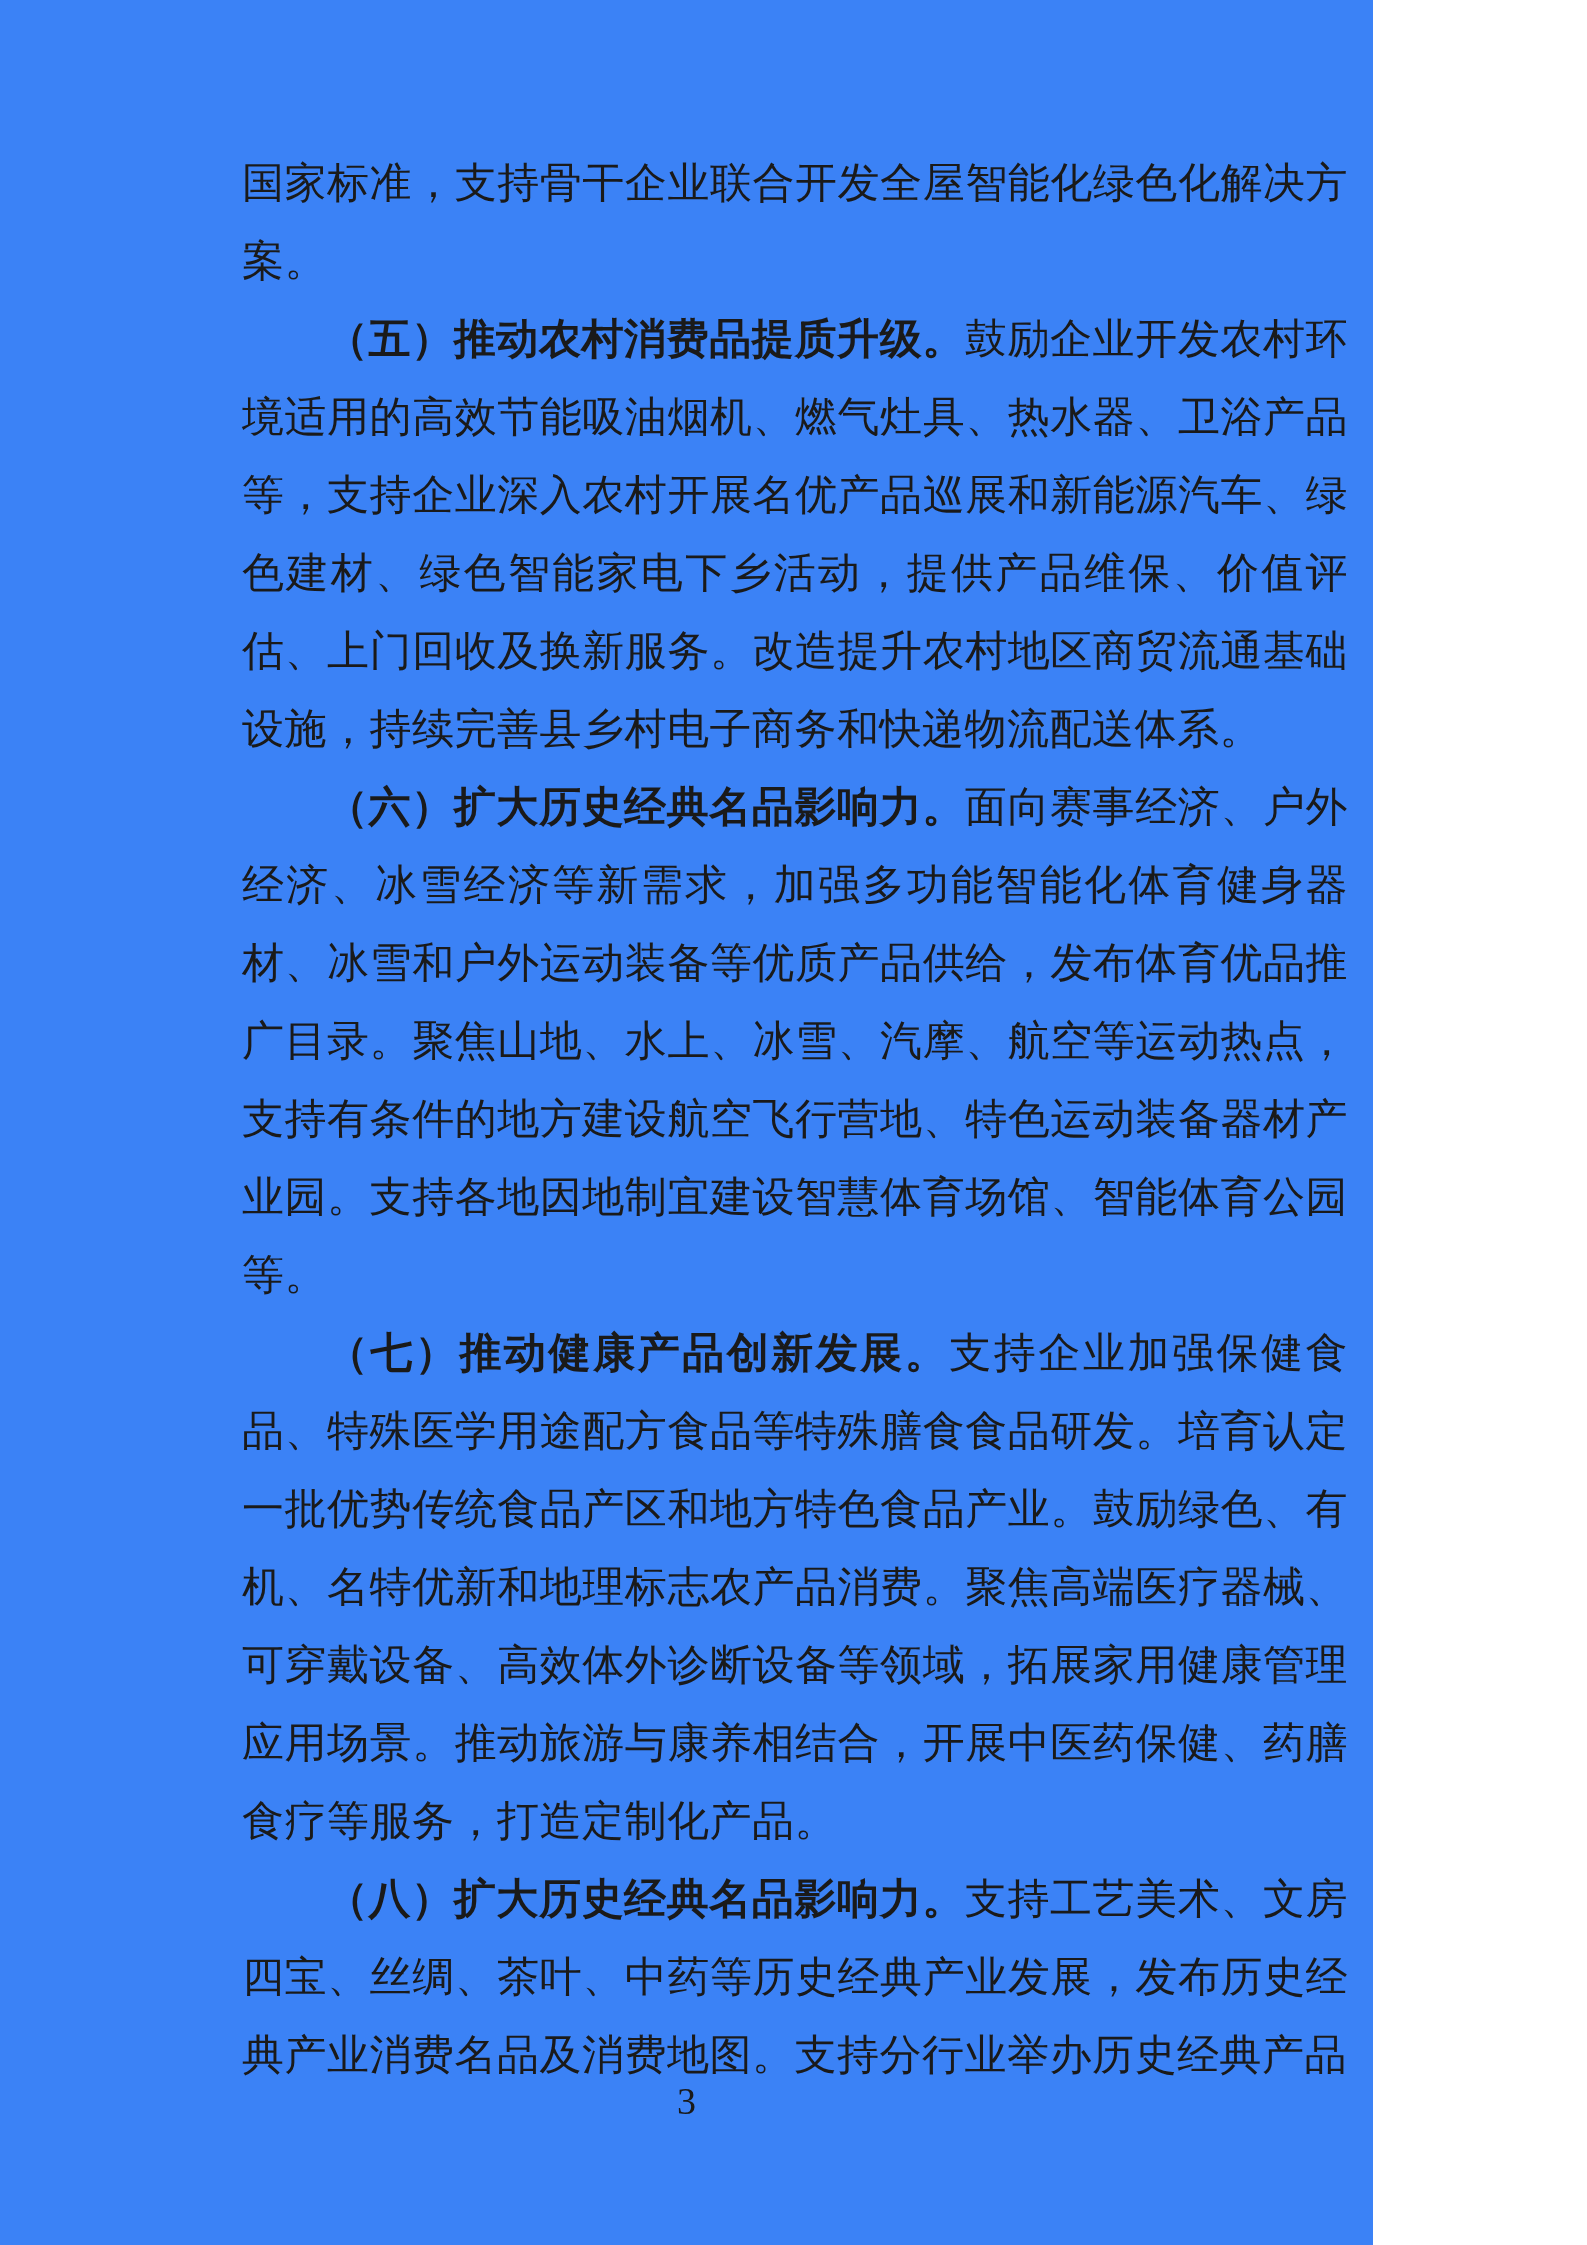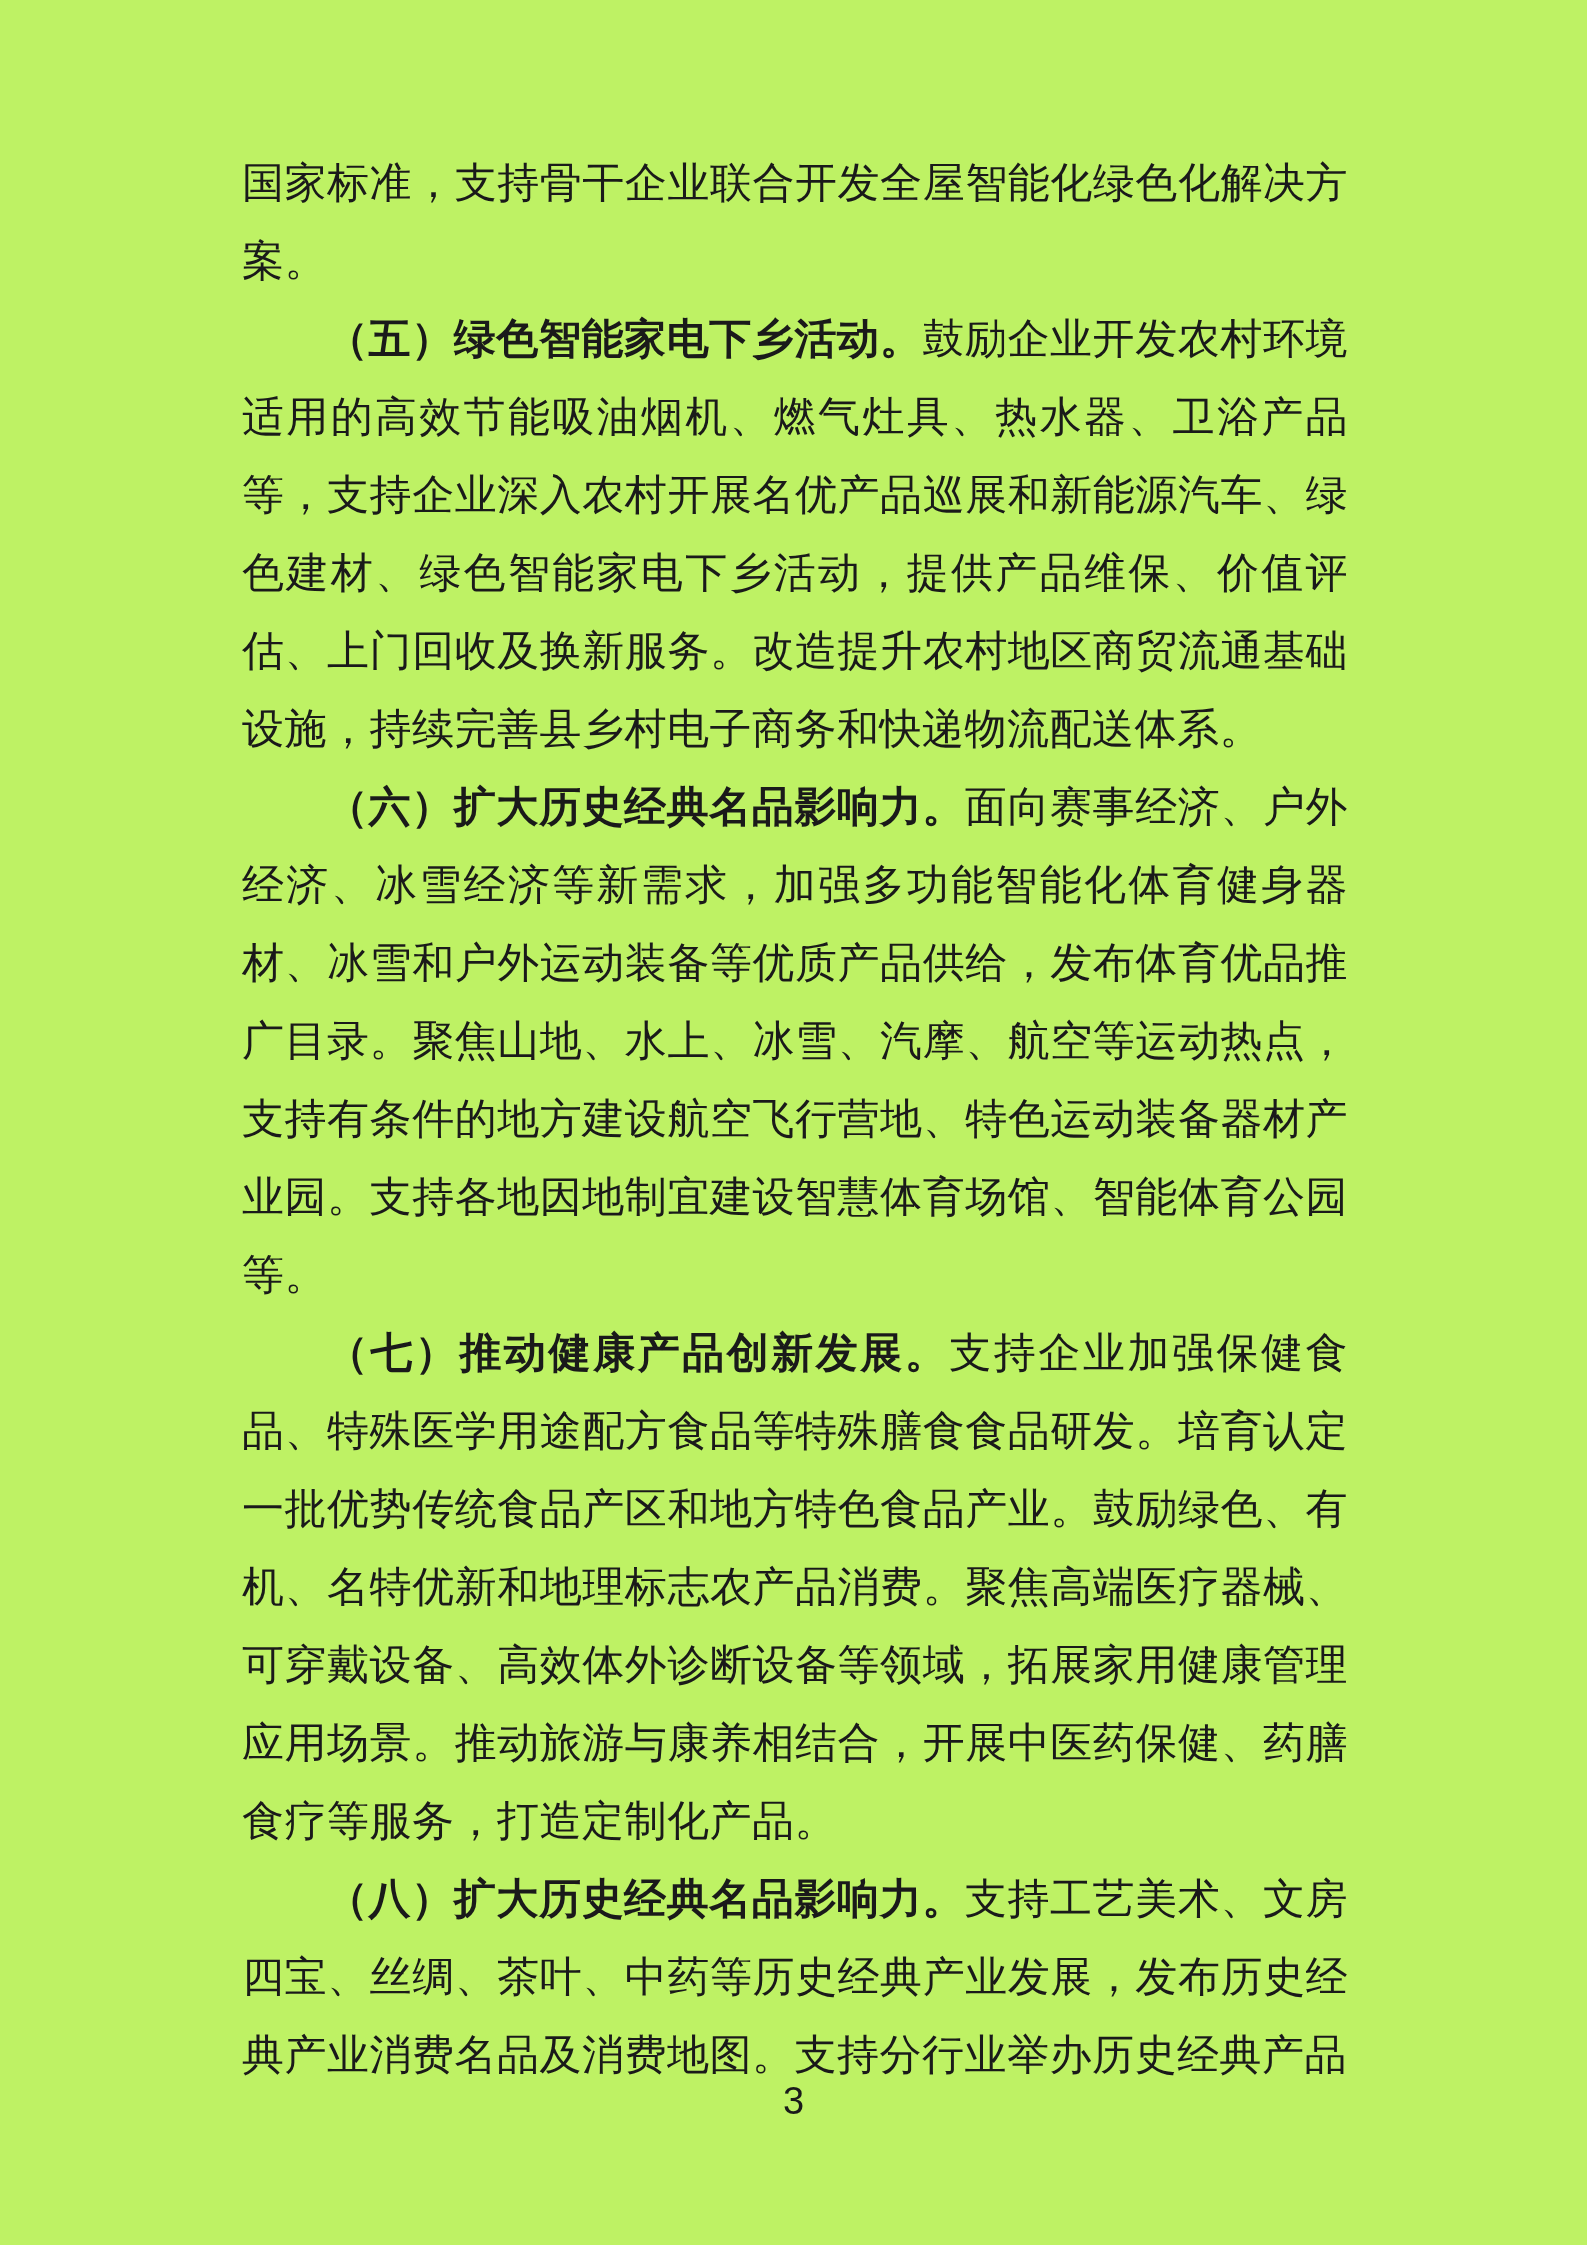--- a/index.html
+++ b/index.html
@@ -9,11 +9,11 @@
   }
   .page {
     position: relative;
-    width: 1587px;
+    width: 1373px;
     height: 2245px;
-    background: #bef264;
+    background: #3b82f6;
     overflow: hidden;
-    font-family: Liberation Sans, sans-serif;
+    font-family: Liberation Serif, serif;
     color: #1a1a1a;
   }
   .content {

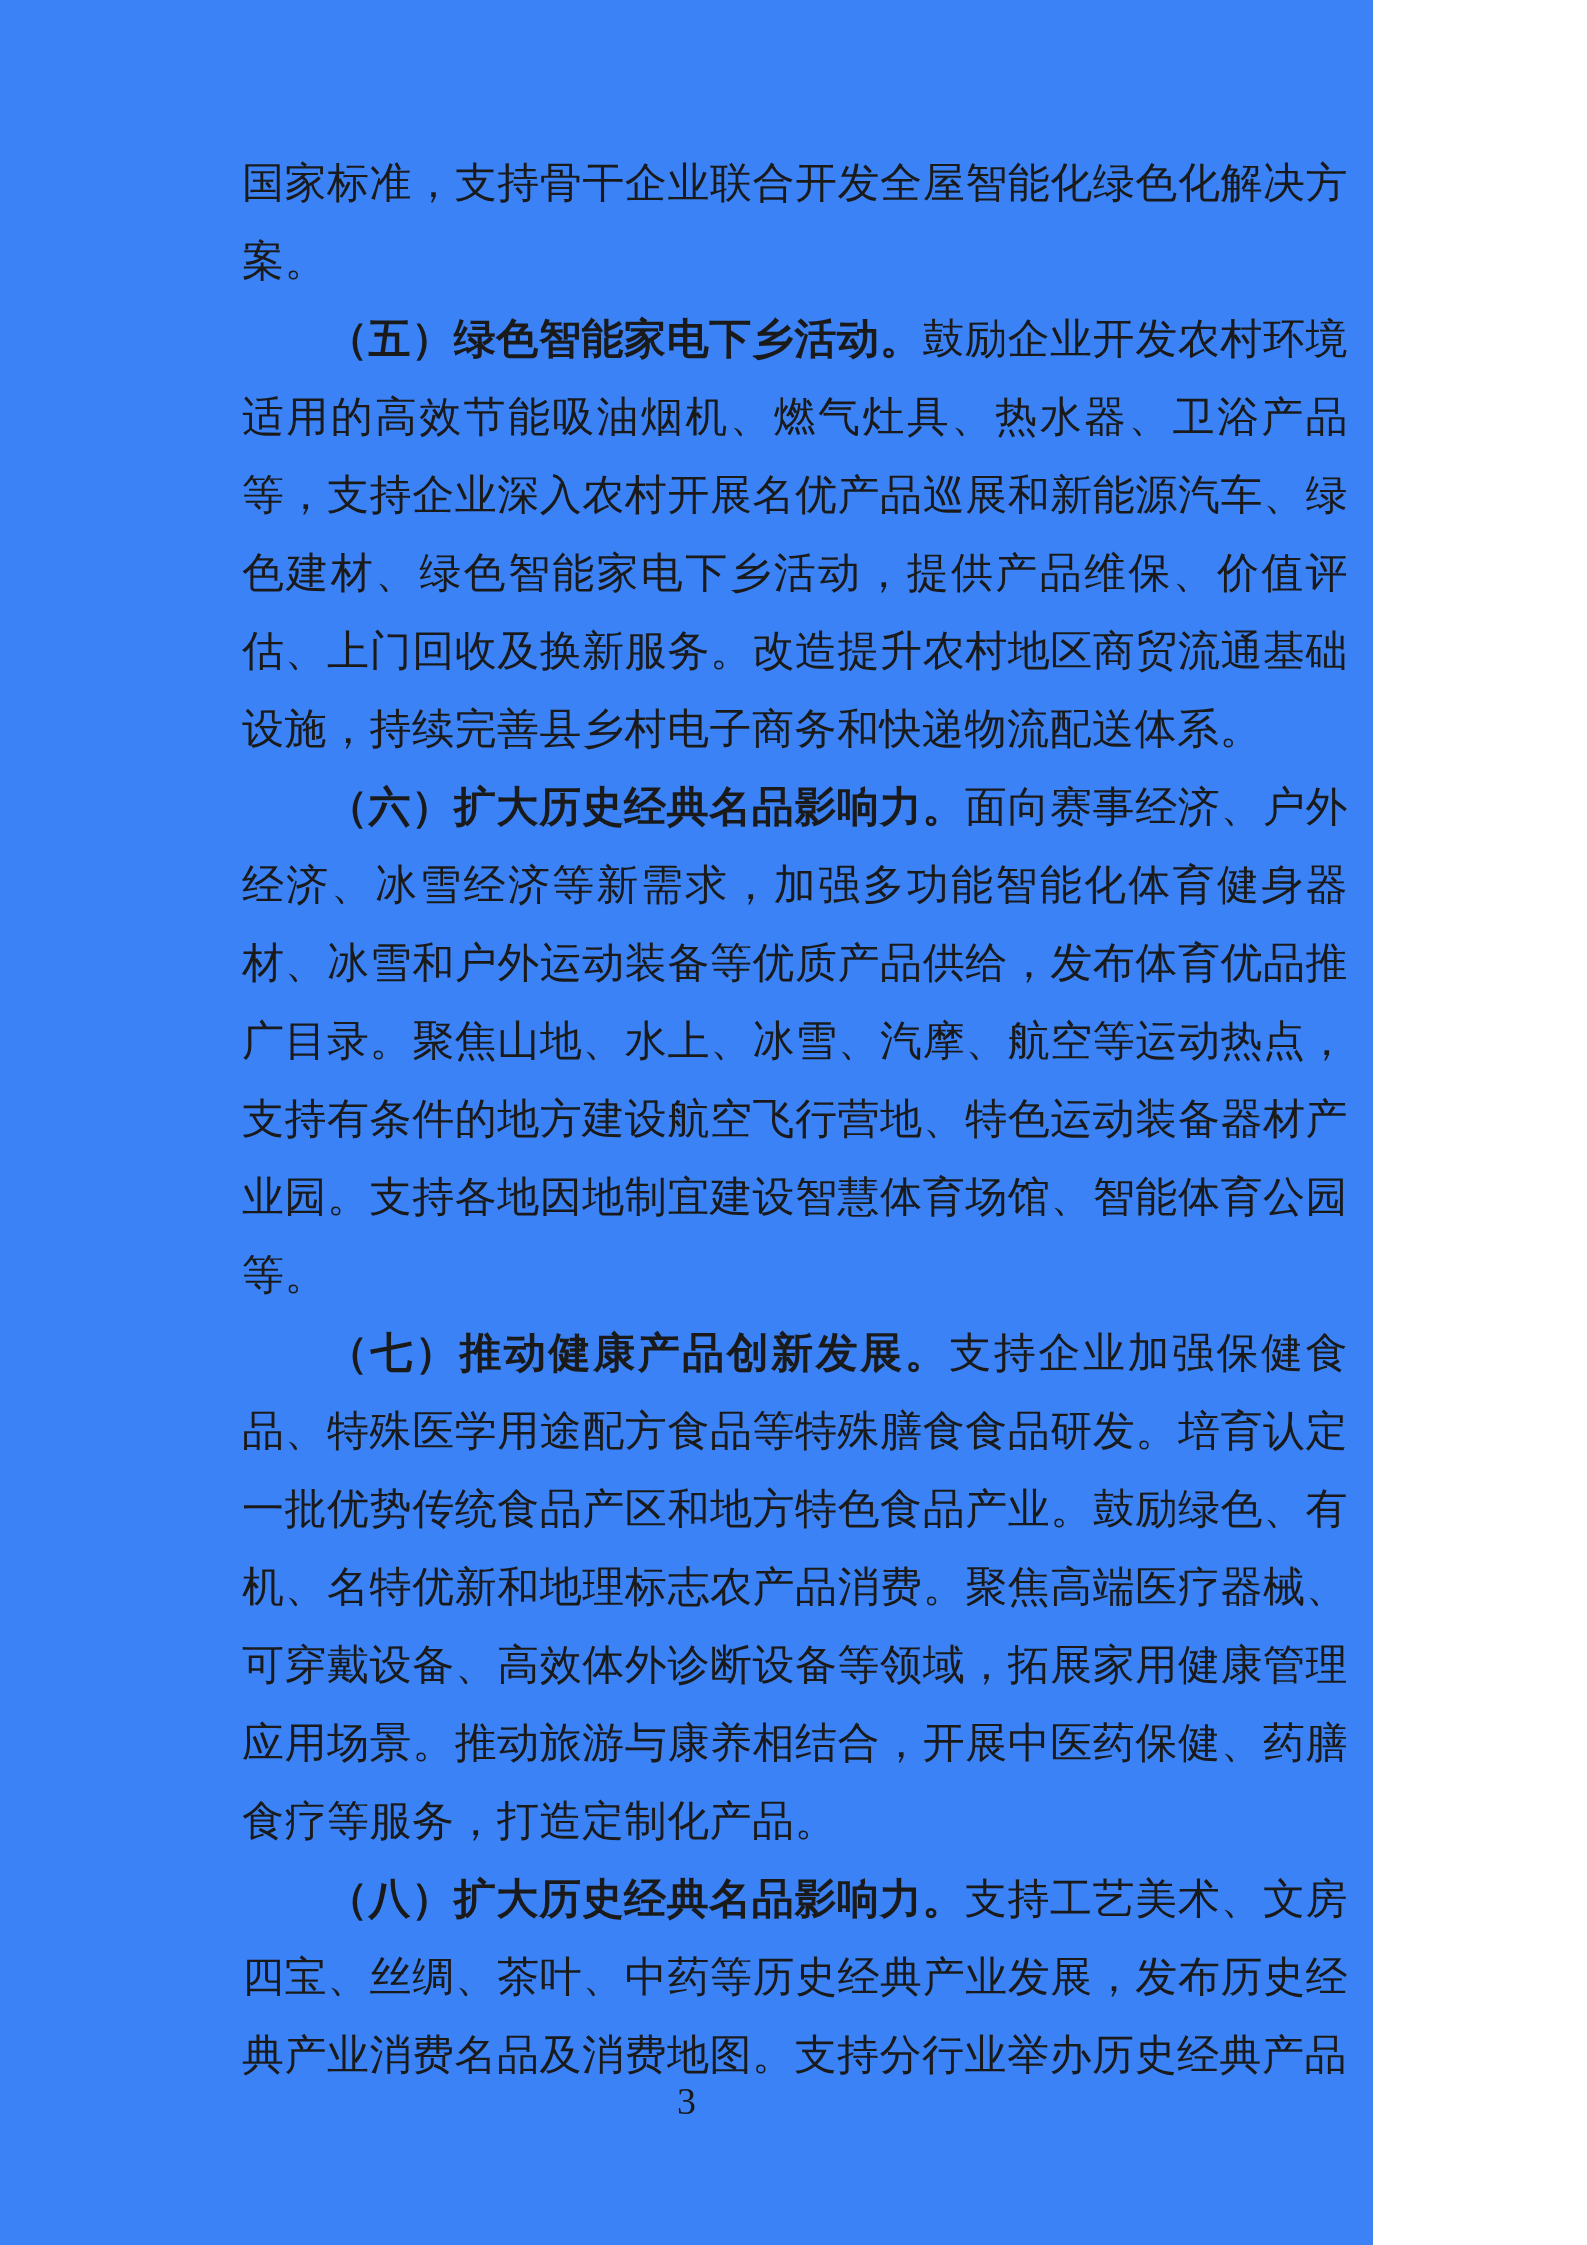--- a/index.html
+++ b/index.html
@@ -56,7 +56,7 @@
 <div class="page">
   <div class="content">
     <p class="continuation"><span>国家标准，支持骨干企业联合开发全屋智能化绿色化解决方案。</span></p>
-    <p><span class="lead">（五）绿色智能家电下乡活动。</span><span>鼓励企业开发农村环境适用的高效节能吸油烟机、燃气灶具、热水器、卫浴产品等，支持企业深入农村开展名优产品巡展和新能源汽车、绿色建材、绿色智能家电下乡活动，提供产品维保、价值评估、上门回收及换新服务。改造提升农村地区商贸流通基础设施，持续完善县乡村电子商务和快递物流配送体系。</span></p>
+    <p><span class="lead">（五）推动农村消费品提质升级。</span><span>鼓励企业开发农村环境适用的高效节能吸油烟机、燃气灶具、热水器、卫浴产品等，支持企业深入农村开展名优产品巡展和新能源汽车、绿色建材、绿色智能家电下乡活动，提供产品维保、价值评估、上门回收及换新服务。改造提升农村地区商贸流通基础设施，持续完善县乡村电子商务和快递物流配送体系。</span></p>
     <p><span class="lead">（六）扩大历史经典名品影响力。</span><span>面向赛事经济、户外经济、冰雪经济等新需求，加强多功能智能化体育健身器材、冰雪和户外运动装备等优质产品供给，发布体育优品推广目录。聚焦山地、水上、冰雪、汽摩、航空等运动热点，支持有条件的地方建设航空飞行营地、特色运动装备器材产业园。支持各地因地制宜建设智慧体育场馆、智能体育公园等。</span></p>
     <p><span class="lead">（七）推动健康产品创新发展。</span><span>支持企业加强保健食品、特殊医学用途配方食品等特殊膳食食品研发。培育认定一批优势传统食品产区和地方特色食品产业。鼓励绿色、有机、名特优新和地理标志农产品消费。聚焦高端医疗器械、可穿戴设备、高效体外诊断设备等领域，拓展家用健康管理应用场景。推动旅游与康养相结合，开展中医药保健、药膳食疗等服务，打造定制化产品。</span></p>
     <p><span class="lead">（八）扩大历史经典名品影响力。</span><span>支持工艺美术、文房四宝、丝绸、茶叶、中药等历史经典产业发展，发布历史经典产业消费名品及消费地图。支持分行业举办历史经典产品</span></p>

